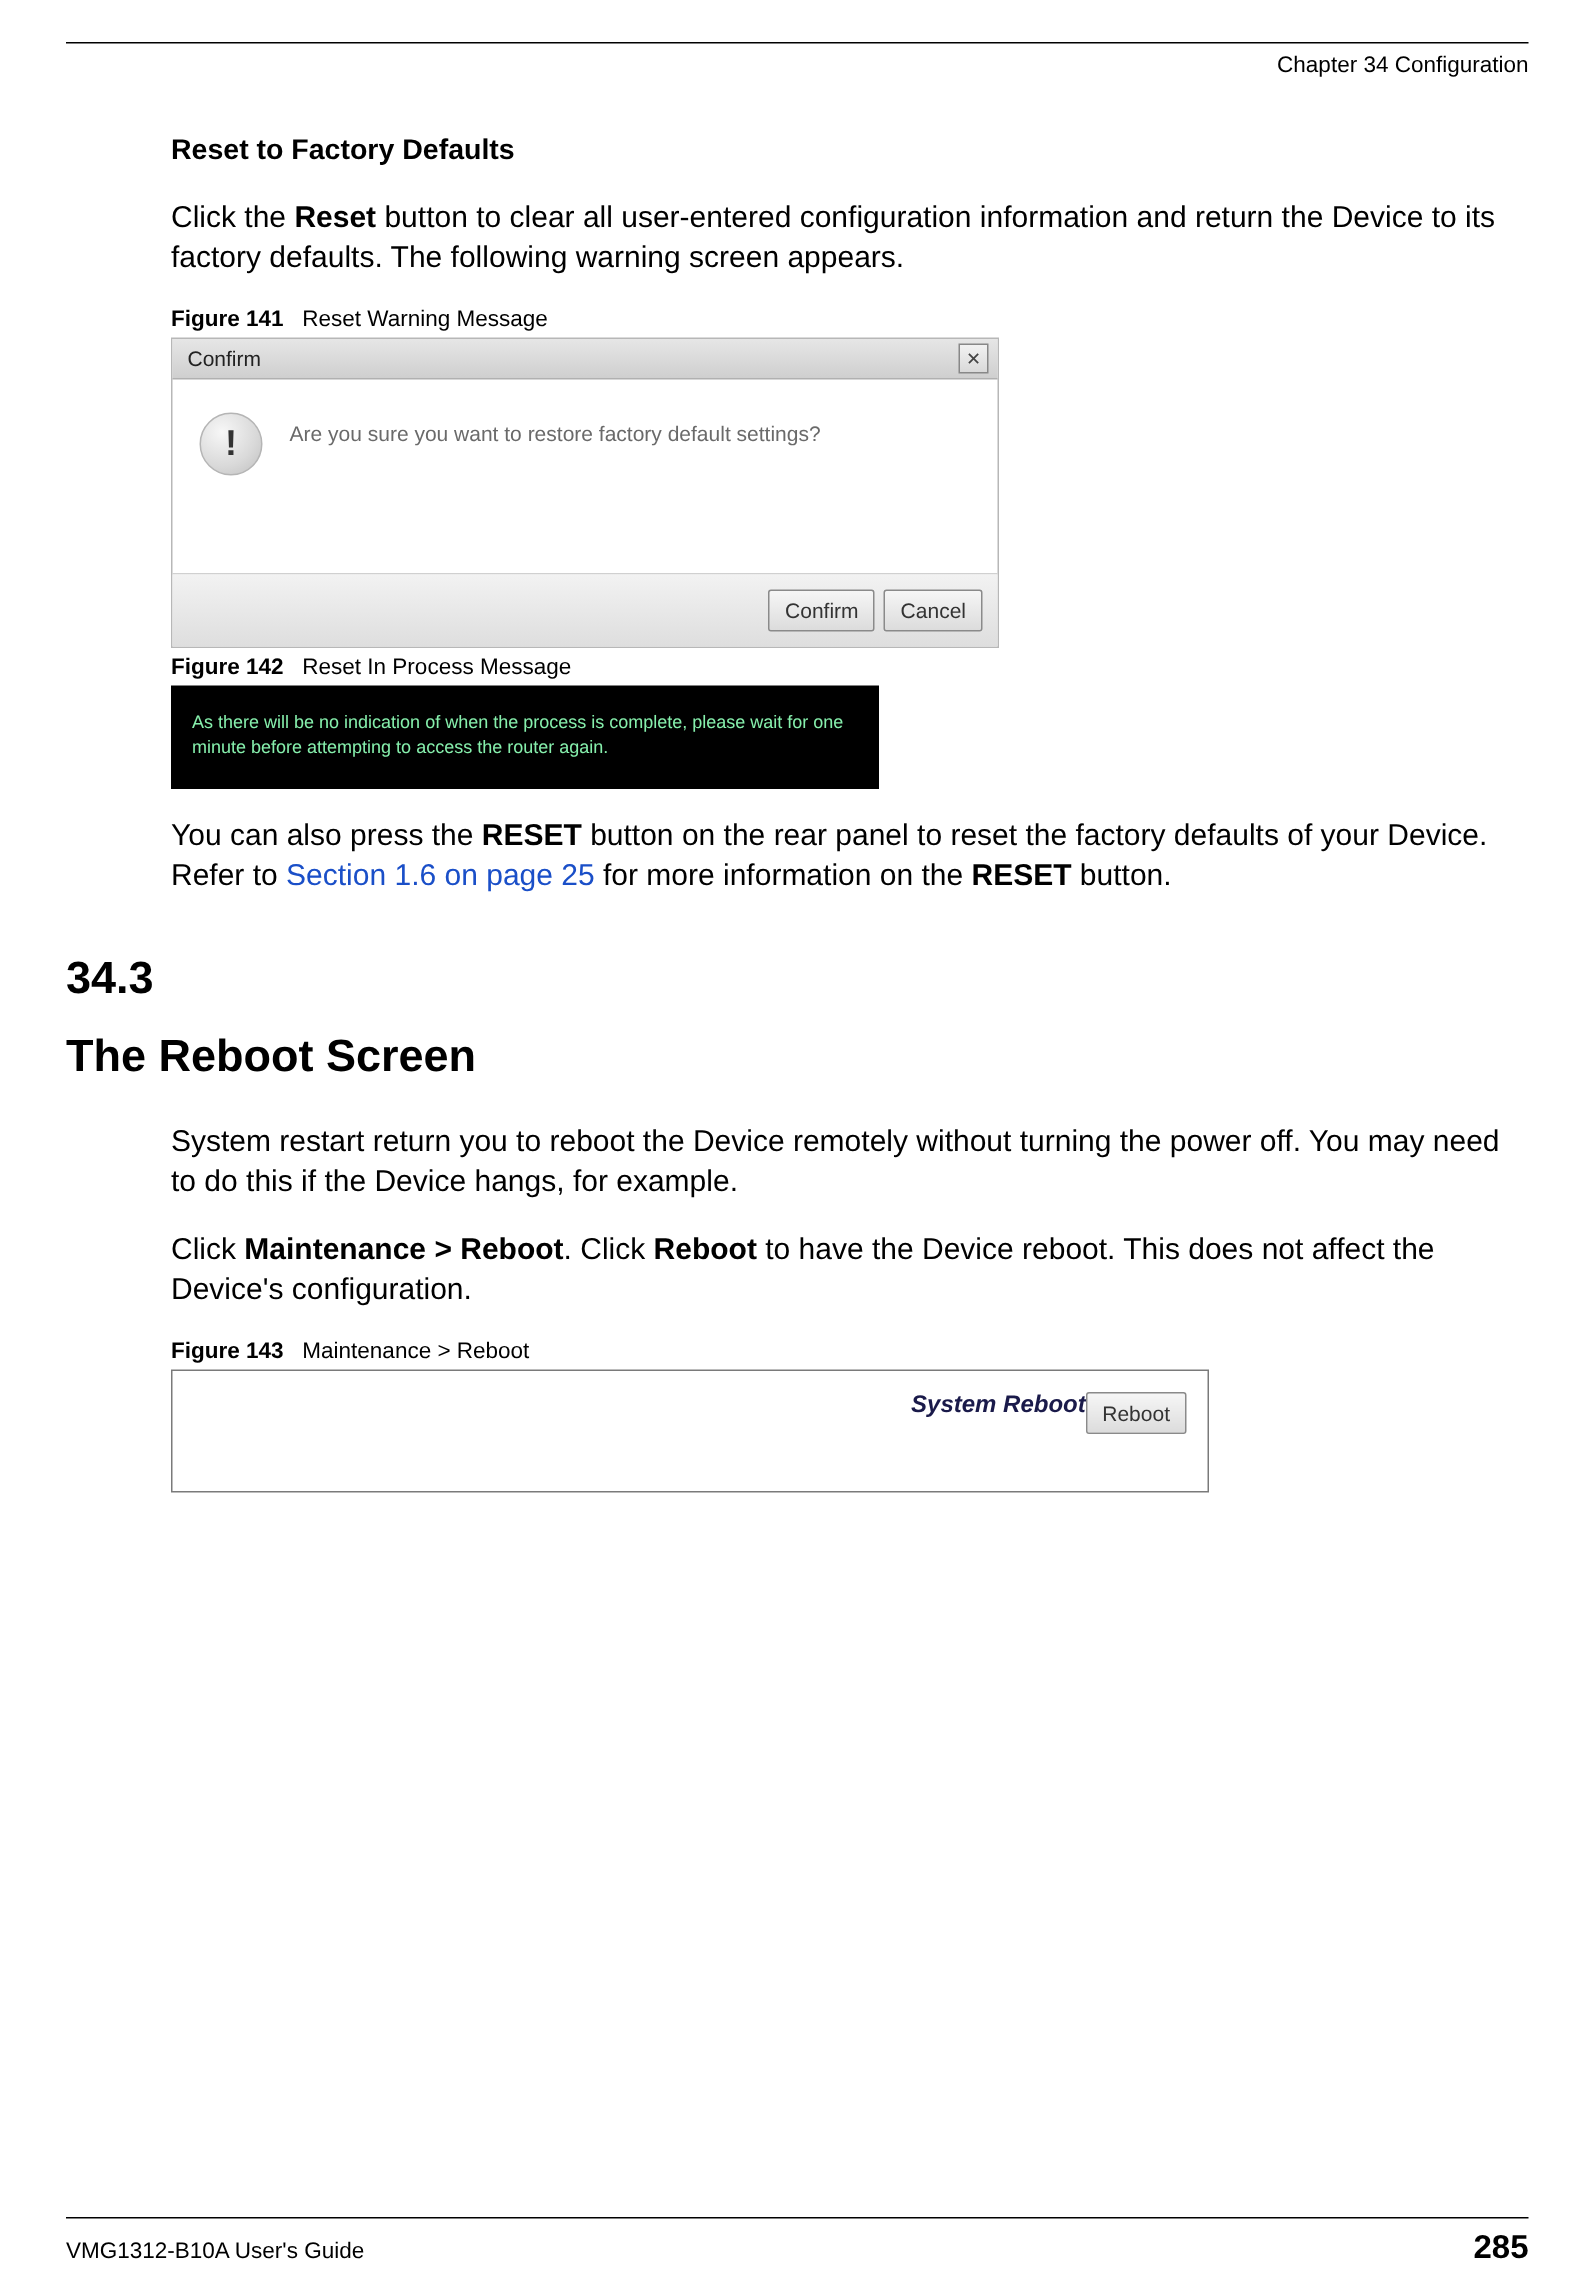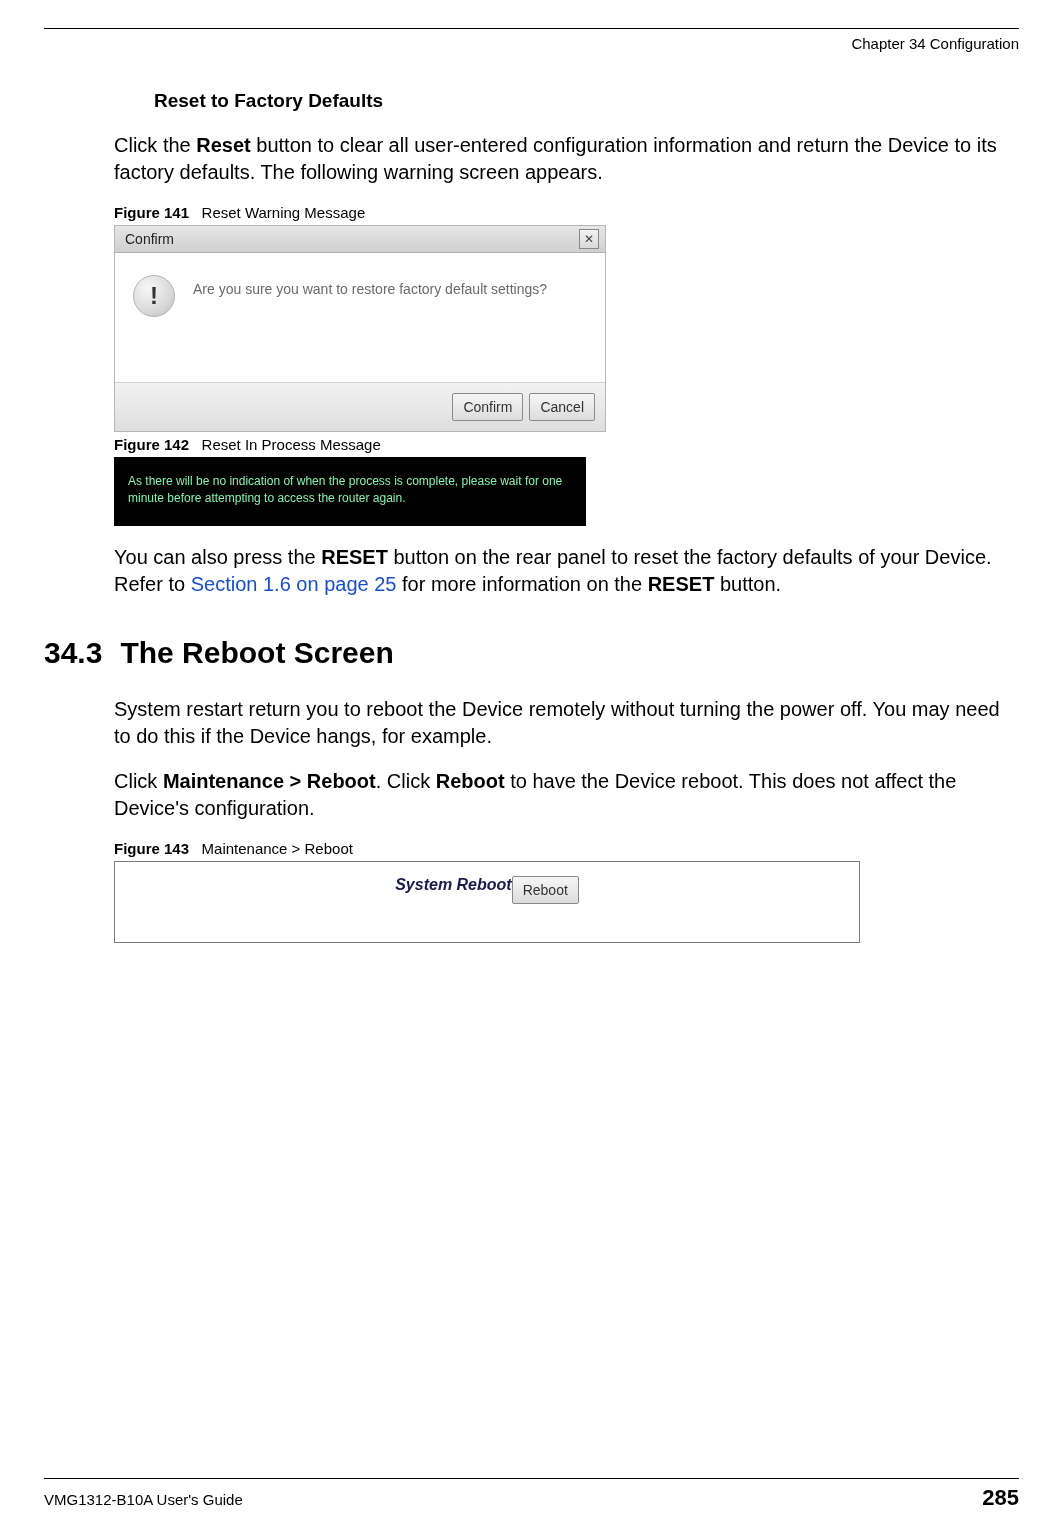--- a/index.html
+++ b/index.html
@@ -29,7 +29,6 @@
       font-size: 19px;
       font-weight: bold;
       margin-bottom: 20px;
-      margin-left: 40px;
     }
     p.body {
       font-size: 20px;

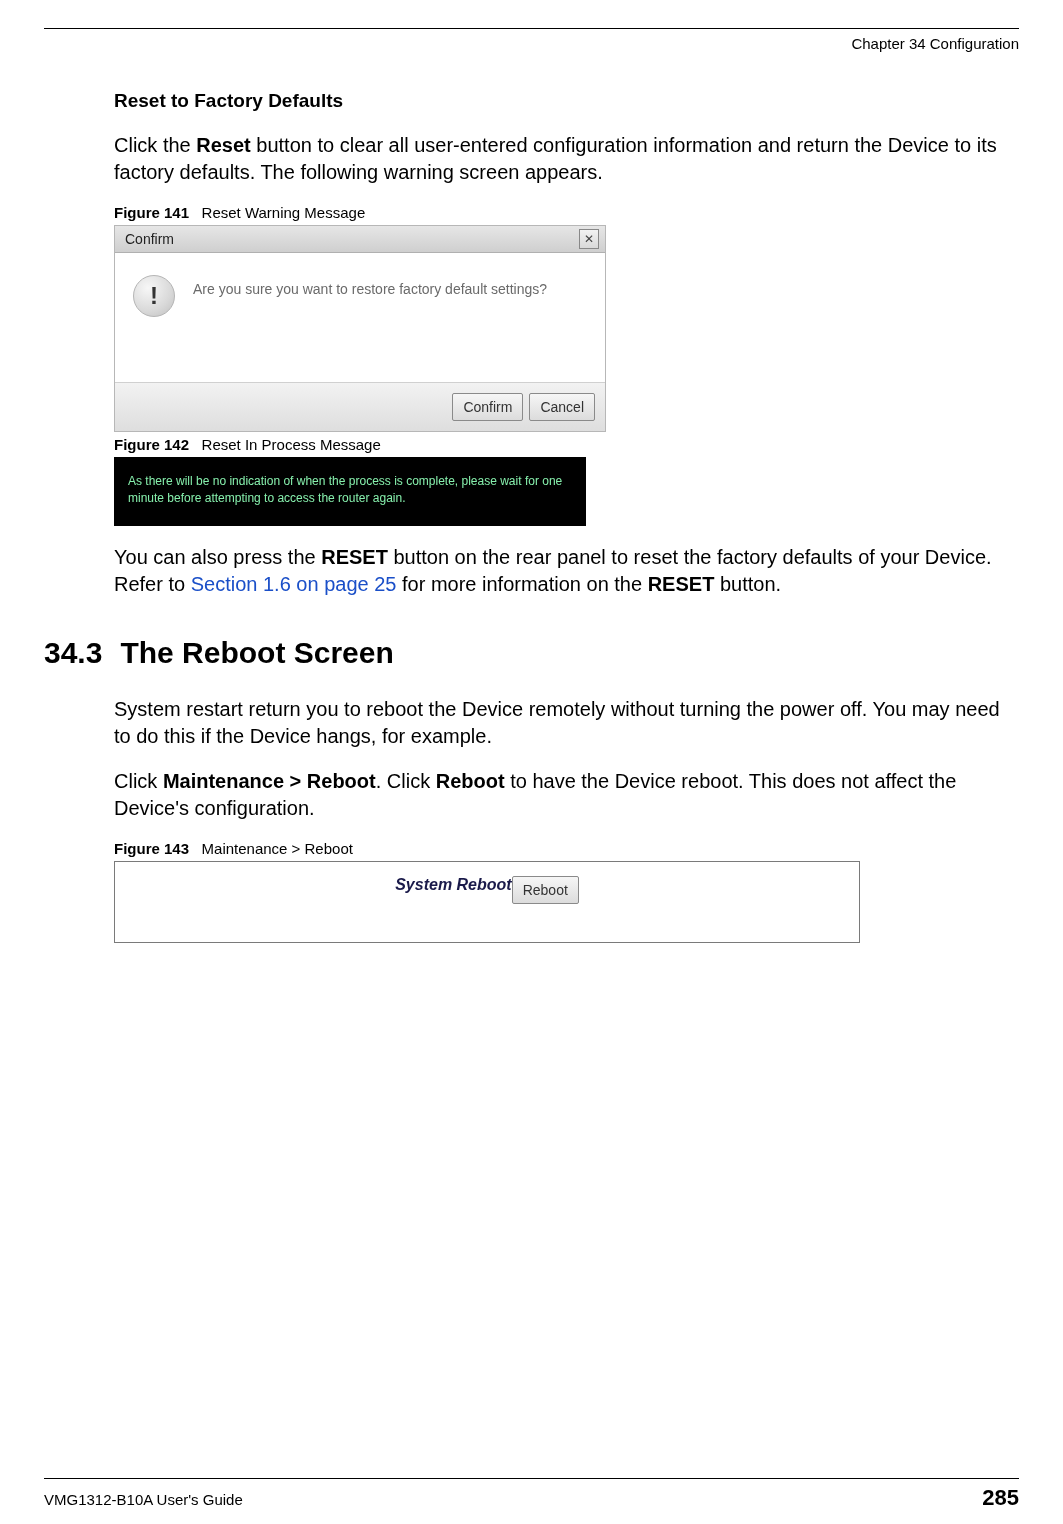--- a/index.html
+++ b/index.html
@@ -44,7 +44,7 @@
 
     
     .fig141 {
-      width: 492px;
+      width: 552px;
       border: 1px solid #b7b7b7;
       background: #fff;
       margin-bottom: 4px;

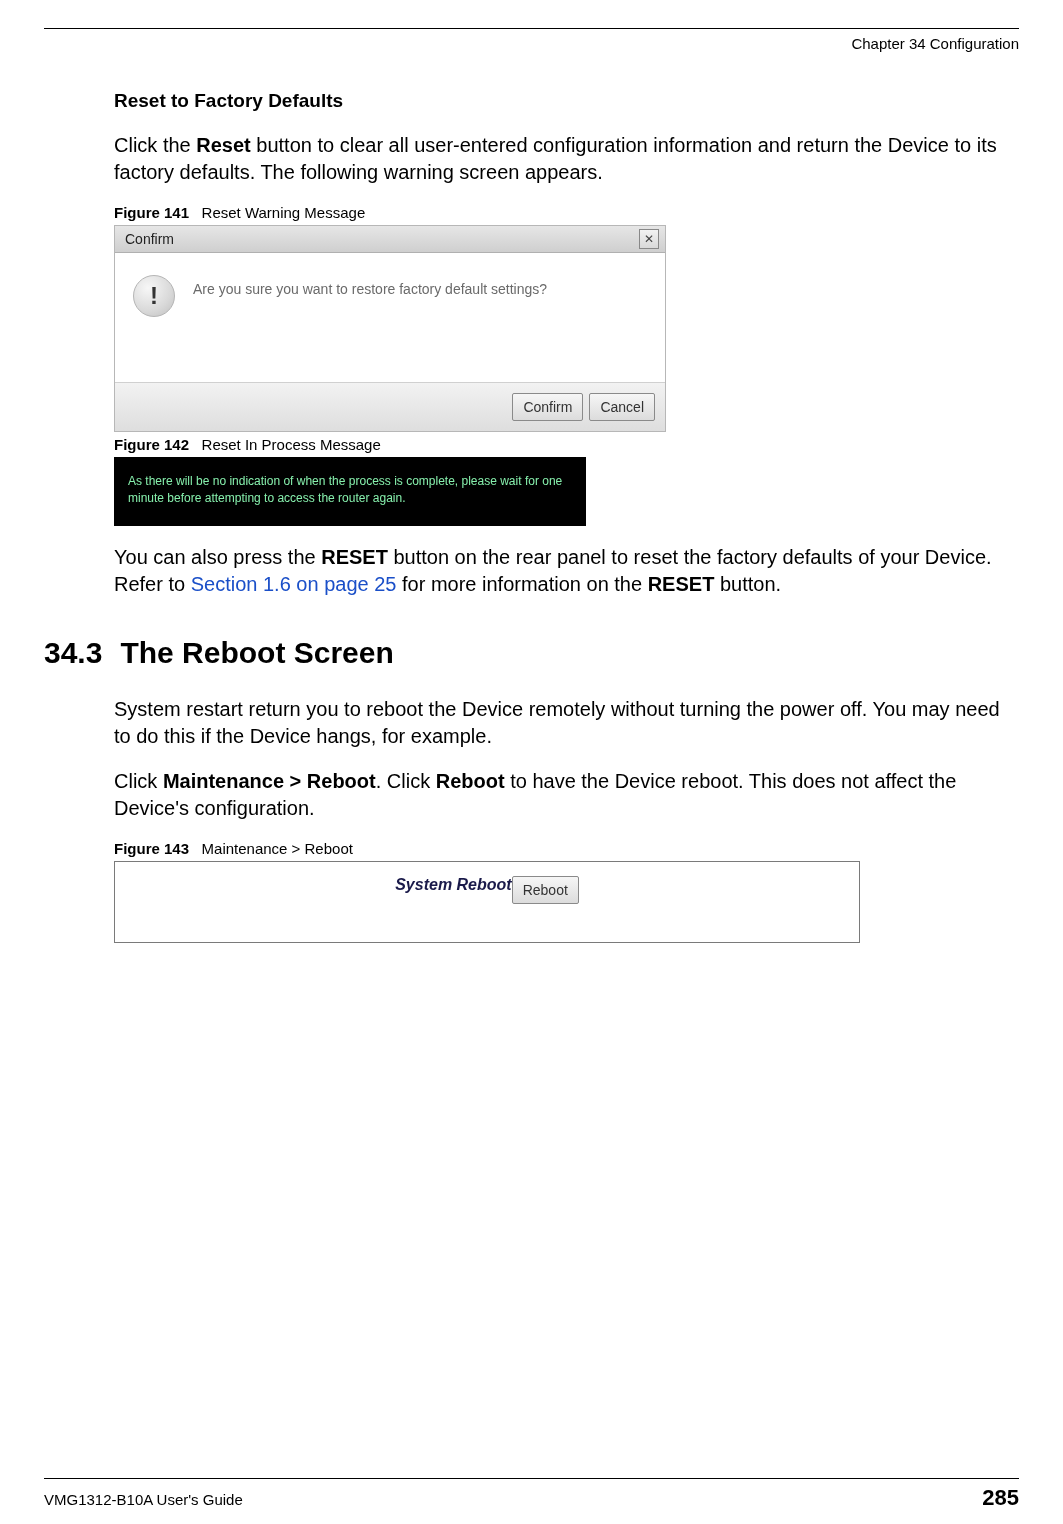--- a/index.html
+++ b/index.html
@@ -141,6 +141,7 @@
       align-items: baseline;
       gap: 18px;
       margin: 38px 0 26px 0;
+      flex-direction: column;
     }
     .sec-num {
       font-size: 30px;

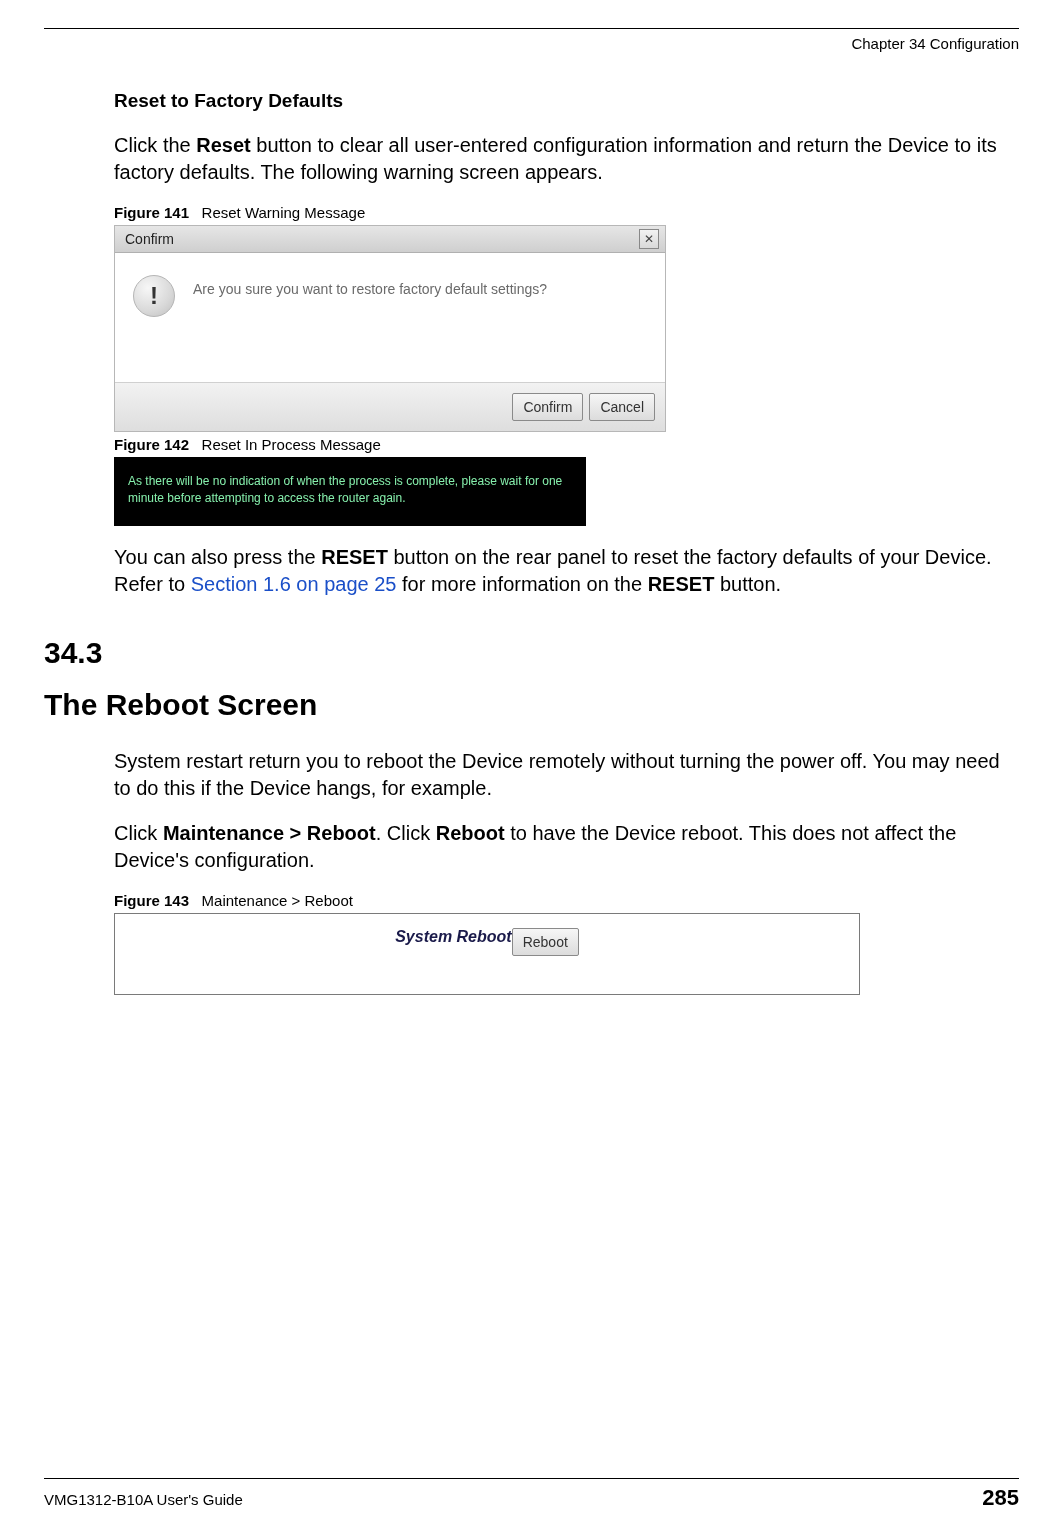--- a/index.html
+++ b/index.html
@@ -156,12 +156,12 @@
 
     
     .fig143 {
-      width: 746px;
+      width: 692px;
       border: 1px solid #7a7a7a;
       padding: 14px 14px 38px 14px;
       display: flex;
       align-items: flex-start;
-      justify-content: center;
+      justify-content: flex-end;
     }
     .fig143 .syslabel {
       font-size: 16px;

